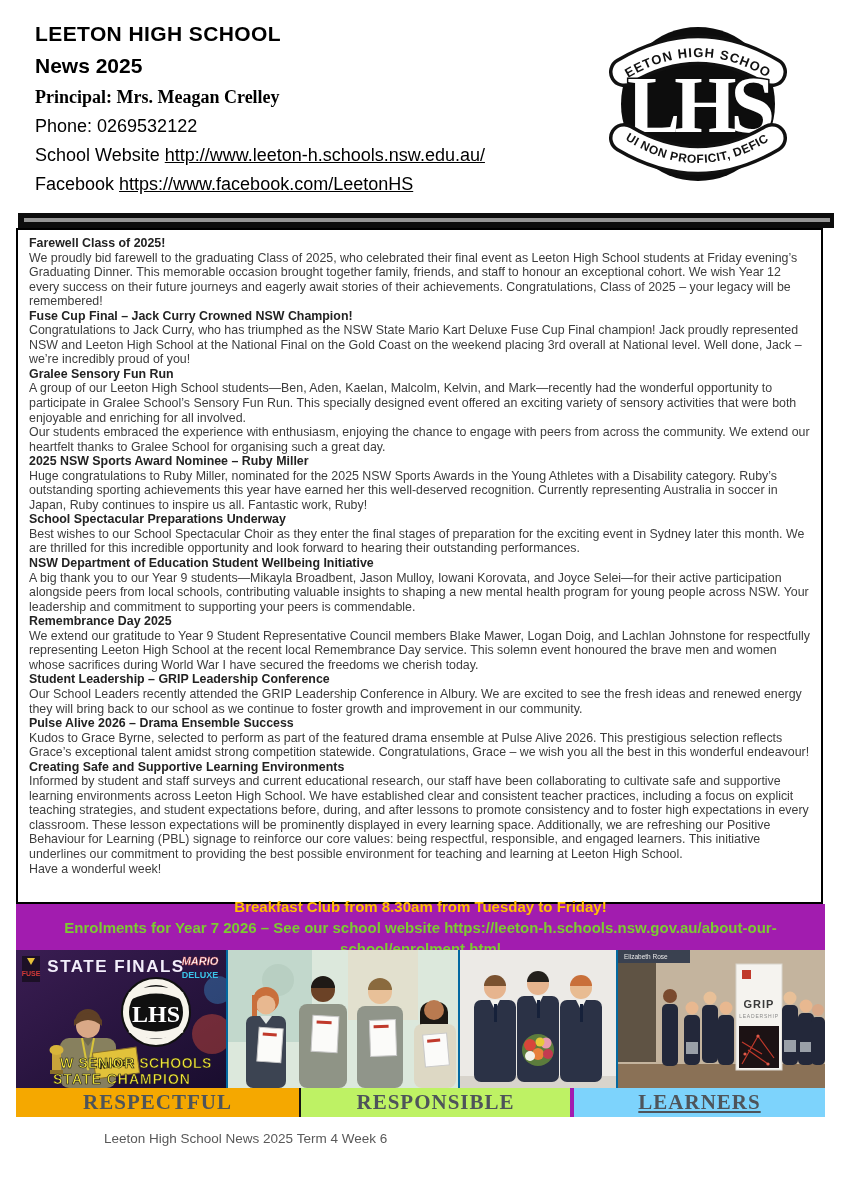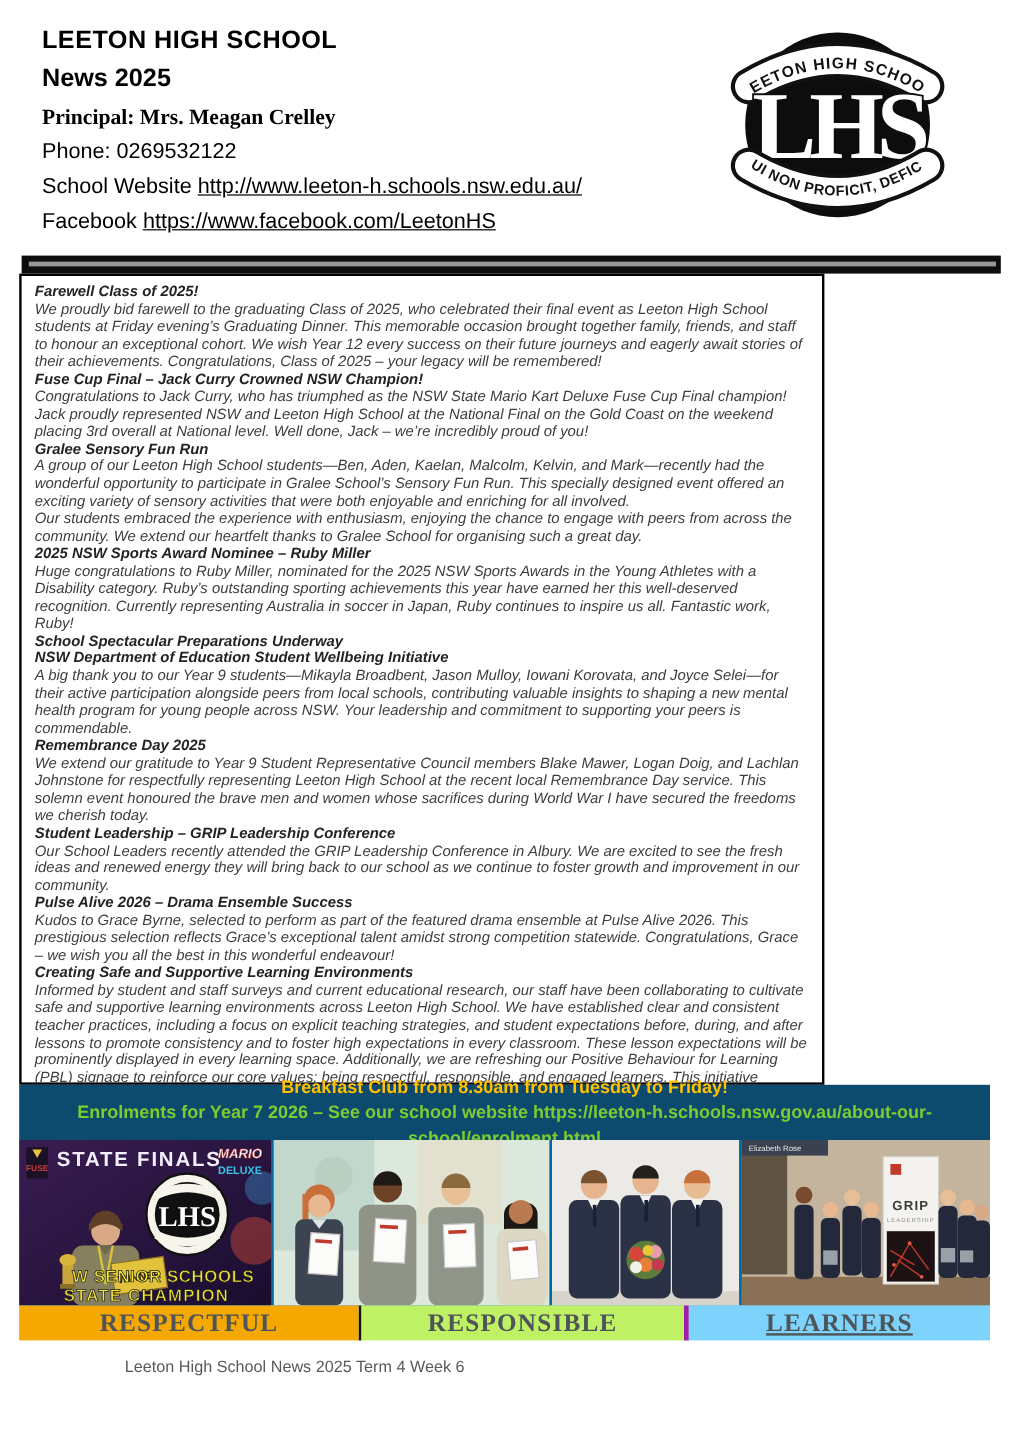--- a/index.html
+++ b/index.html
@@ -22,9 +22,9 @@
 
   
   .contentbox {
-    position:absolute; top:228px; left:16px; width:671px; height:676px;
+    position:absolute; top:228px; left:16px; width:807px; height:676px;
     border:2px solid #000; box-sizing:border-box; padding:6px 11px 0 11px;
-    font-size:12.4px; line-height:14.55px; color:#3d3d3d; overflow:hidden;font-style:italic;
+    font-size:12.4px; line-height:14.55px; color:#3d3d3d; overflow:hidden;
   }
   .contentbox h3 { font-size:12.4px; line-height:14.55px; margin:0; font-weight:bold; color:#232323; }
   .contentbox p  { margin:0; }

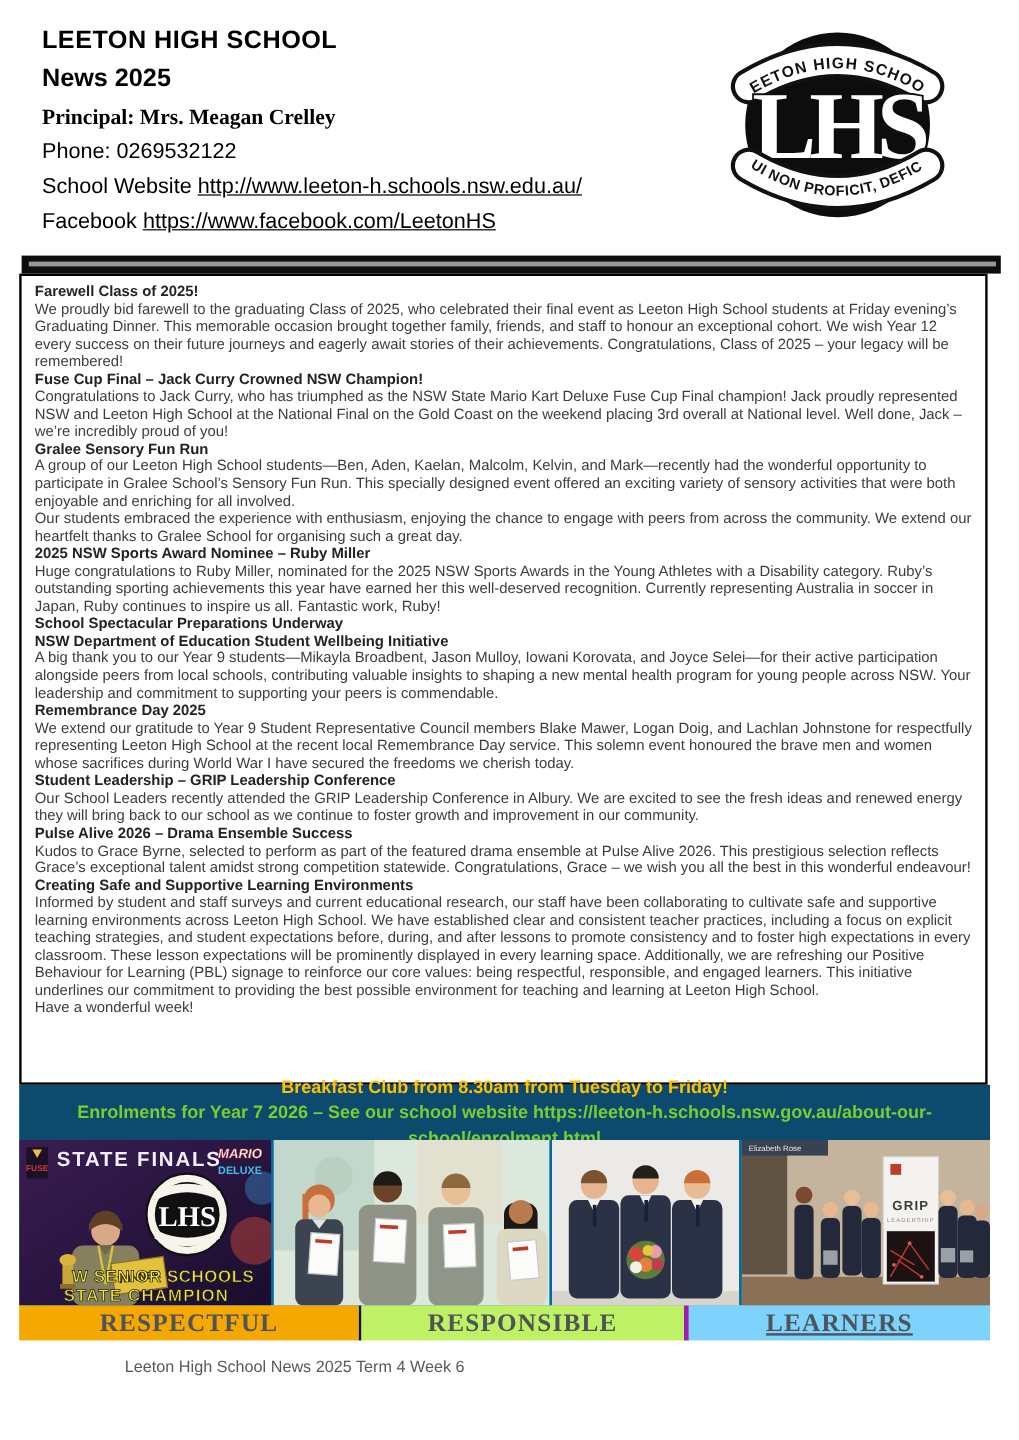--- a/index.html
+++ b/index.html
@@ -107,6 +107,7 @@
     <h3>2025 NSW Sports Award Nominee – Ruby Miller</h3>
     <p>Huge congratulations to Ruby Miller, nominated for the 2025 NSW Sports Awards in the Young Athletes with a Disability category. Ruby’s outstanding sporting achievements this year have earned her this well-deserved recognition. Currently representing Australia in soccer in Japan, Ruby continues to inspire us all. Fantastic work, Ruby!</p>
     <h3>School Spectacular Preparations Underway</h3>
+    <p>Best wishes to our School Spectacular Choir as they enter the final stages of preparation for the exciting event in Sydney later this month. We are thrilled for this incredible opportunity and look forward to hearing their outstanding performances.</p>
     <h3>NSW Department of Education Student Wellbeing Initiative</h3>
     <p>A big thank you to our Year 9 students—Mikayla Broadbent, Jason Mulloy, Iowani Korovata, and Joyce Selei—for their active participation alongside peers from local schools, contributing valuable insights to shaping a new mental health program for young people across NSW. Your leadership and commitment to supporting your peers is commendable.</p>
     <h3>Remembrance Day 2025</h3>

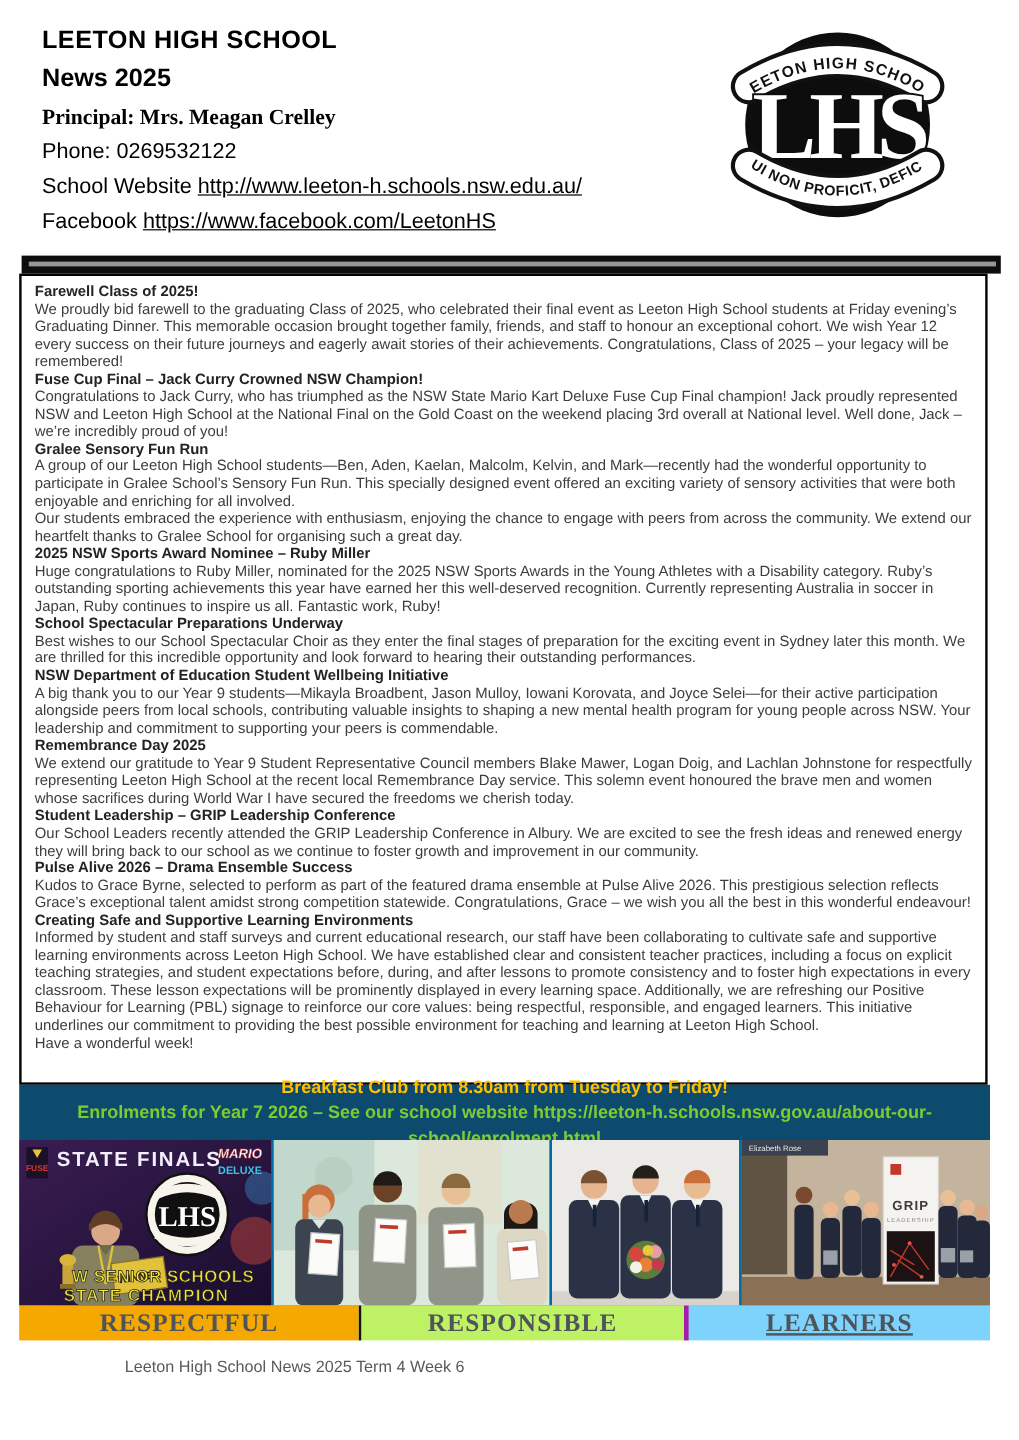--- a/index.html
+++ b/index.html
@@ -31,7 +31,7 @@
 
   
   .banner {
-    position:absolute; top:904px; left:16px; width:809px; height:46px; background:#0c4a6e;
+    position:absolute; top:904px; left:16px; width:809px; height:46px; background:#a21caf;
     display:flex; flex-direction:column; justify-content:center; text-align:center;
   }
   .banner .b1 { color:#FFC000; font-weight:bold; font-size:15px; line-height:21px; }

